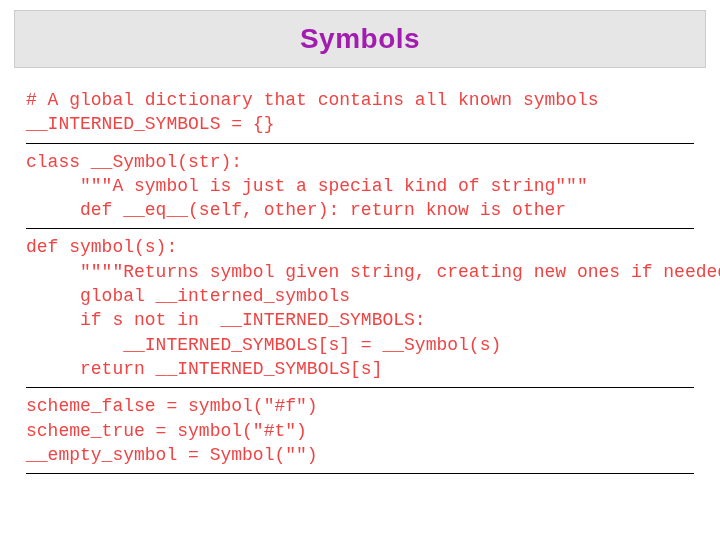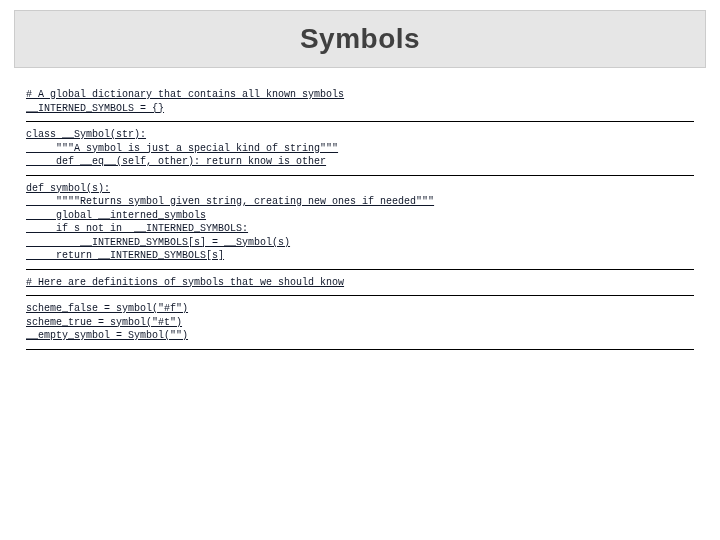--- a/index.html
+++ b/index.html
@@ -23,7 +23,7 @@
     font-family: Arial, Helvetica, sans-serif;
     font-weight: bold;
     font-size: 28px;
-    color: #404040;
+    color: #a21caf;
     letter-spacing: 0.5px;
   }
   .code-area {

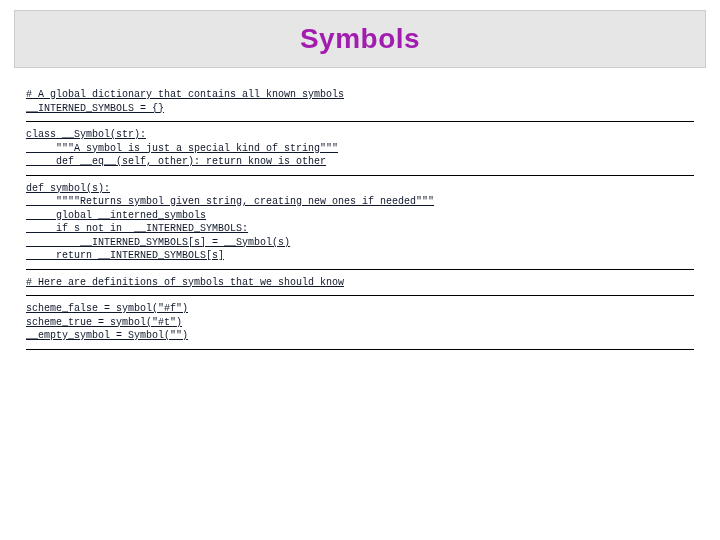--- a/index.html
+++ b/index.html
@@ -32,11 +32,10 @@
   pre {
     margin: 0;
     font-family: 'Courier New', Courier, monospace;
-    font-size: 10px;
+    font-size: 18px;
     line-height: 1.35;
     white-space: pre;
-    color: #0f172a;
-    text-decoration: underline;
+    color: #ef4444;
   }
   pre.block {
     padding: 6px 0 6px 0;

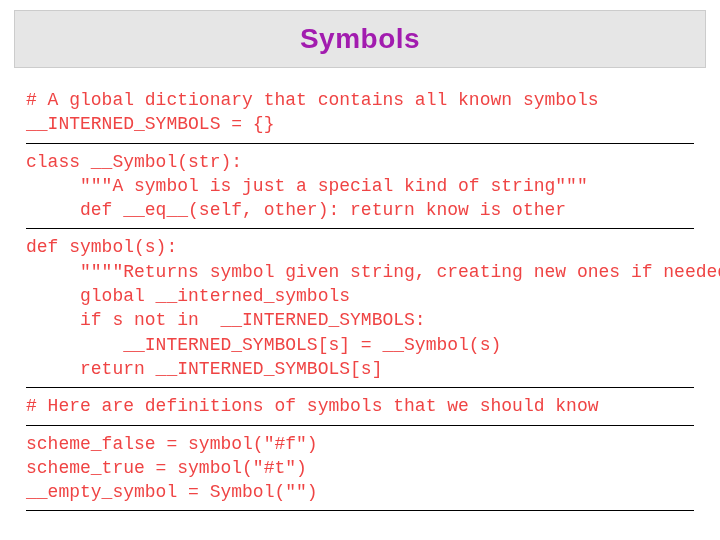--- a/index.html
+++ b/index.html
@@ -64,7 +64,6 @@
      if s not in  __INTERNED_SYMBOLS:
          __INTERNED_SYMBOLS[s] = __Symbol(s)
      return __INTERNED_SYMBOLS[s]</pre>
-  <pre class="block"># Here are definitions of symbols that we should know</pre>
   <pre class="block">scheme_false = symbol("#f")
 scheme_true = symbol("#t")
 __empty_symbol = Symbol("")</pre>

